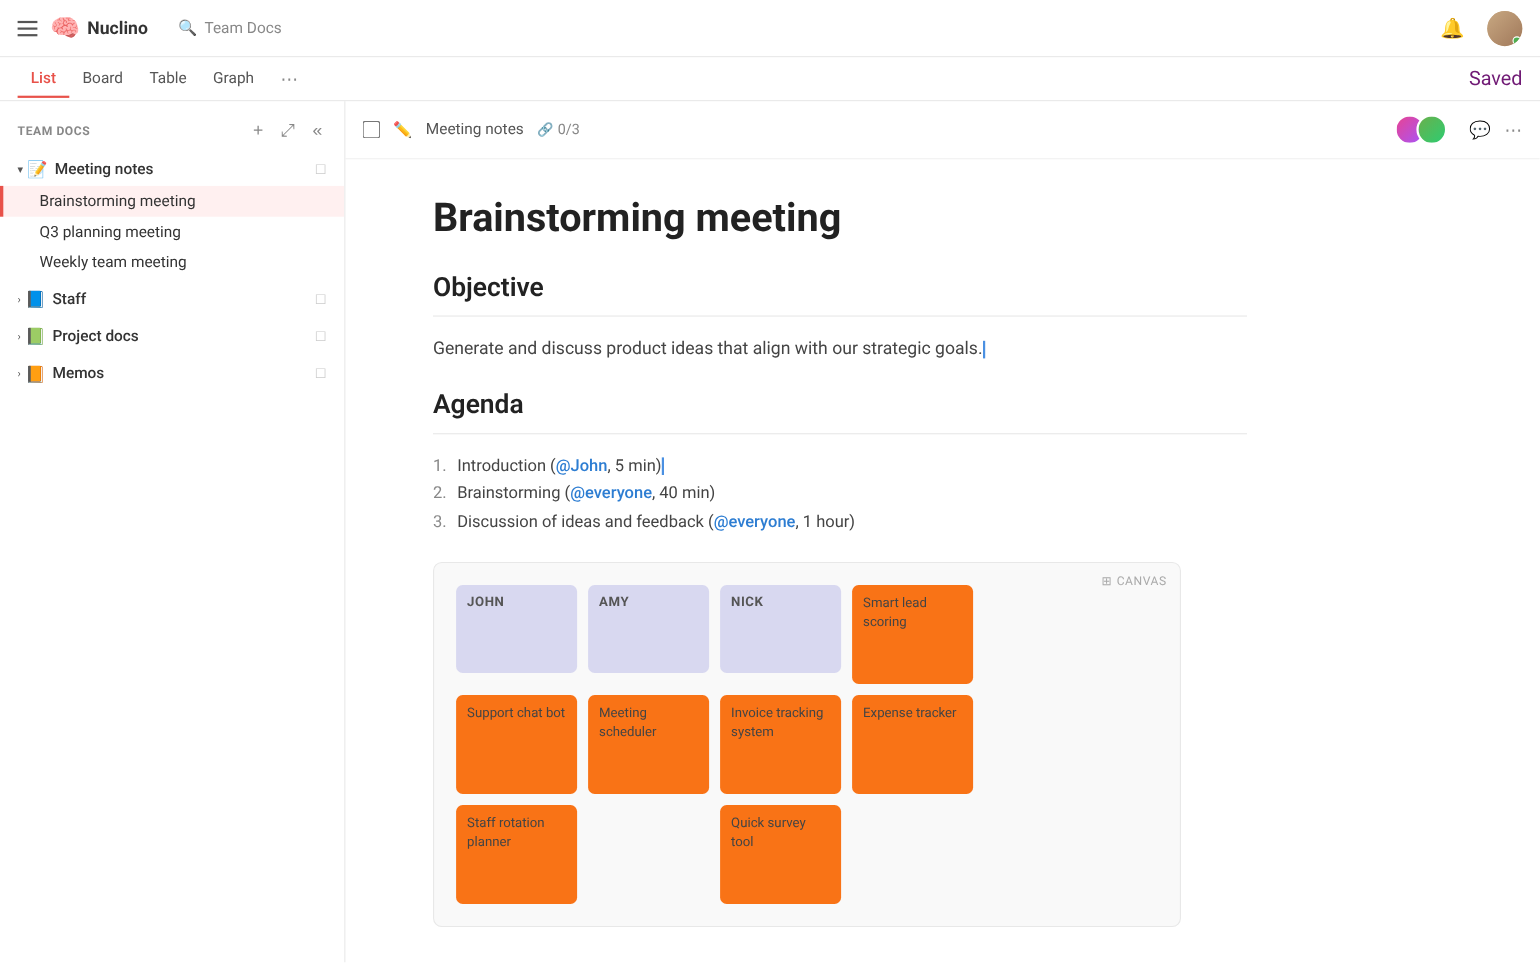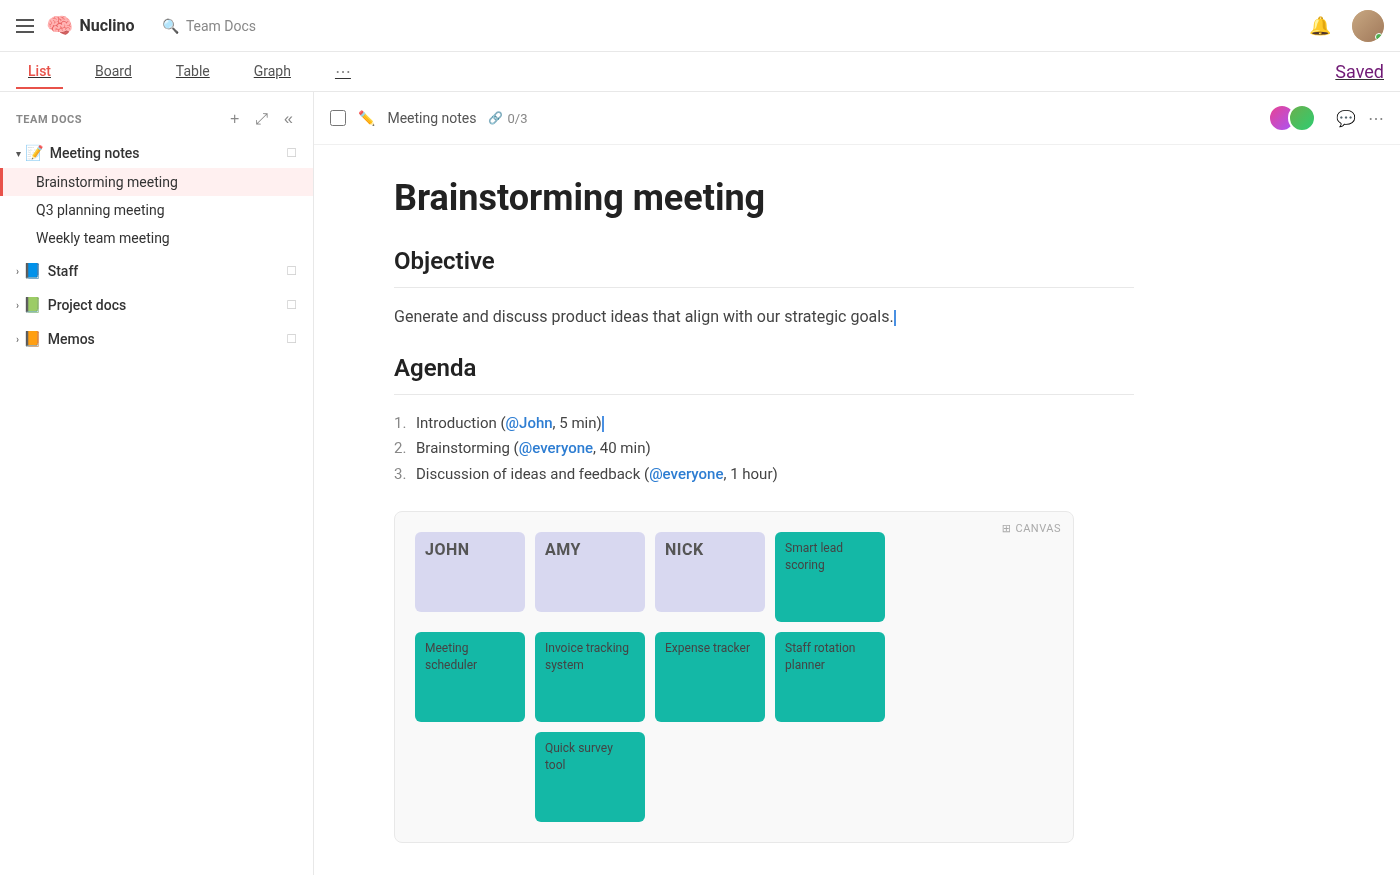--- a/index.html
+++ b/index.html
@@ -33,8 +33,7 @@
       height: 40px;
       padding: 0 16px;
       border-bottom: 1px solid #e8e8e8;
-      gap: 20px;
-      text-decoration: underline;
+      gap: 0;
     }
     .tab {
       padding: 8px 12px;

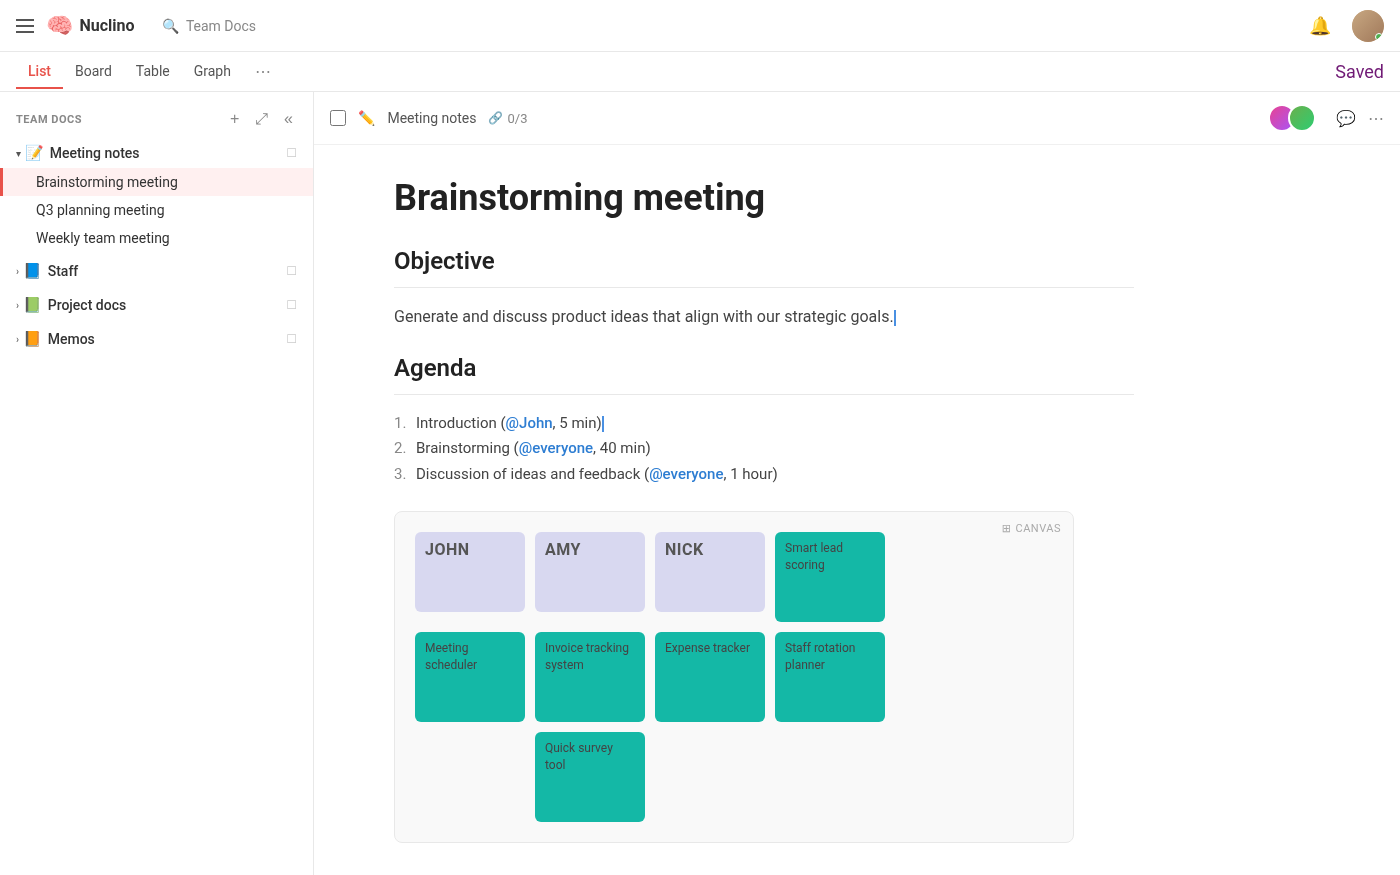--- a/index.html
+++ b/index.html
@@ -170,7 +170,7 @@
       display: flex;
       align-items: flex-start;
       padding: 8px 10px;
-      font-size: 16px;
+      font-size: 12px;
       font-weight: 700;
       letter-spacing: 0.5px;
       color: #555;

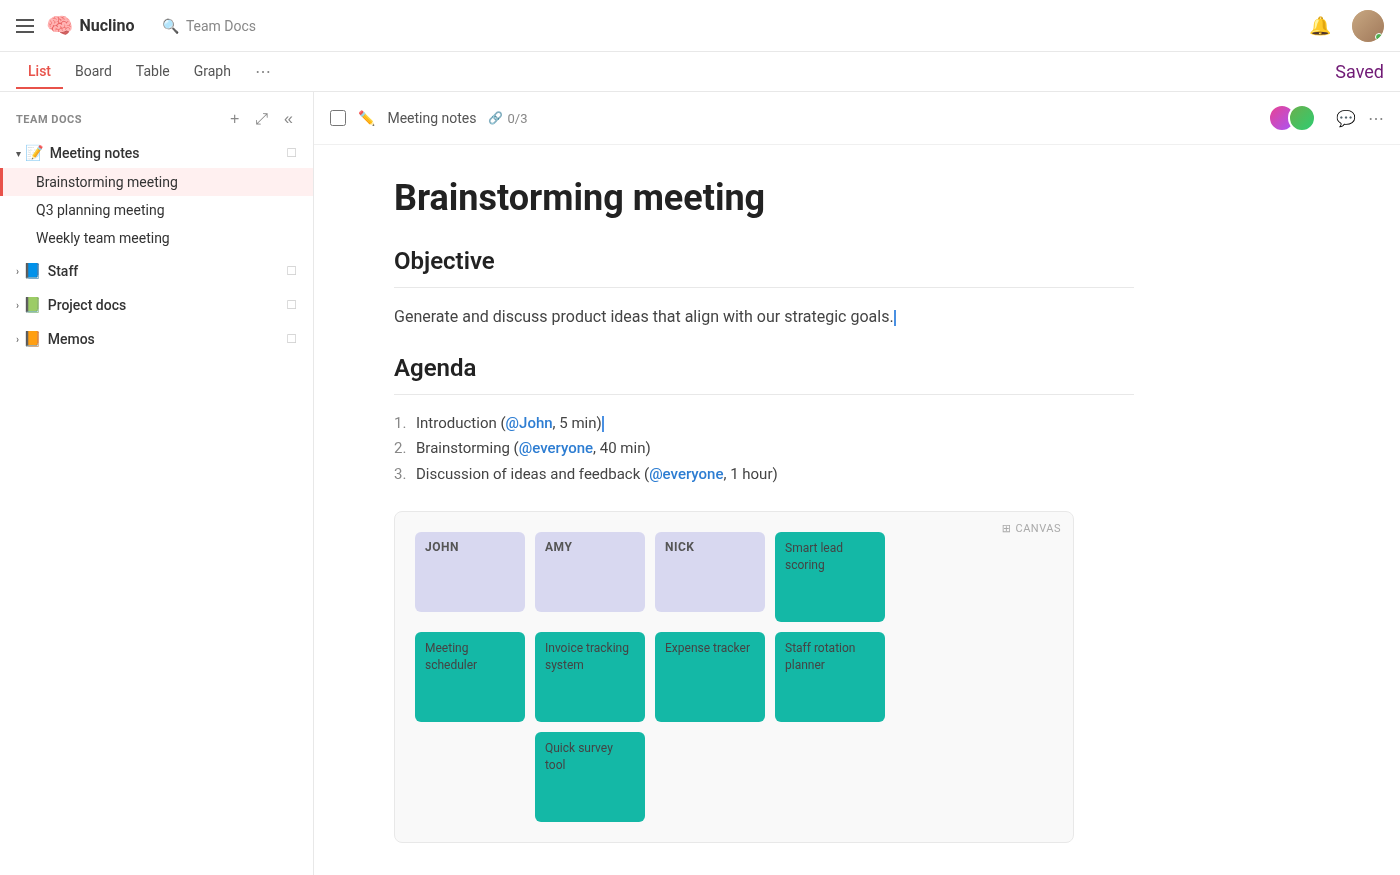--- a/index.html
+++ b/index.html
@@ -187,7 +187,7 @@
       color: #444;
       line-height: 1.4;
     }
-    .card-yellow { background: #14b8a6; }
+    .card-yellow { background: #f97316; }
     .card-empty { background: transparent; }
 
   </style>

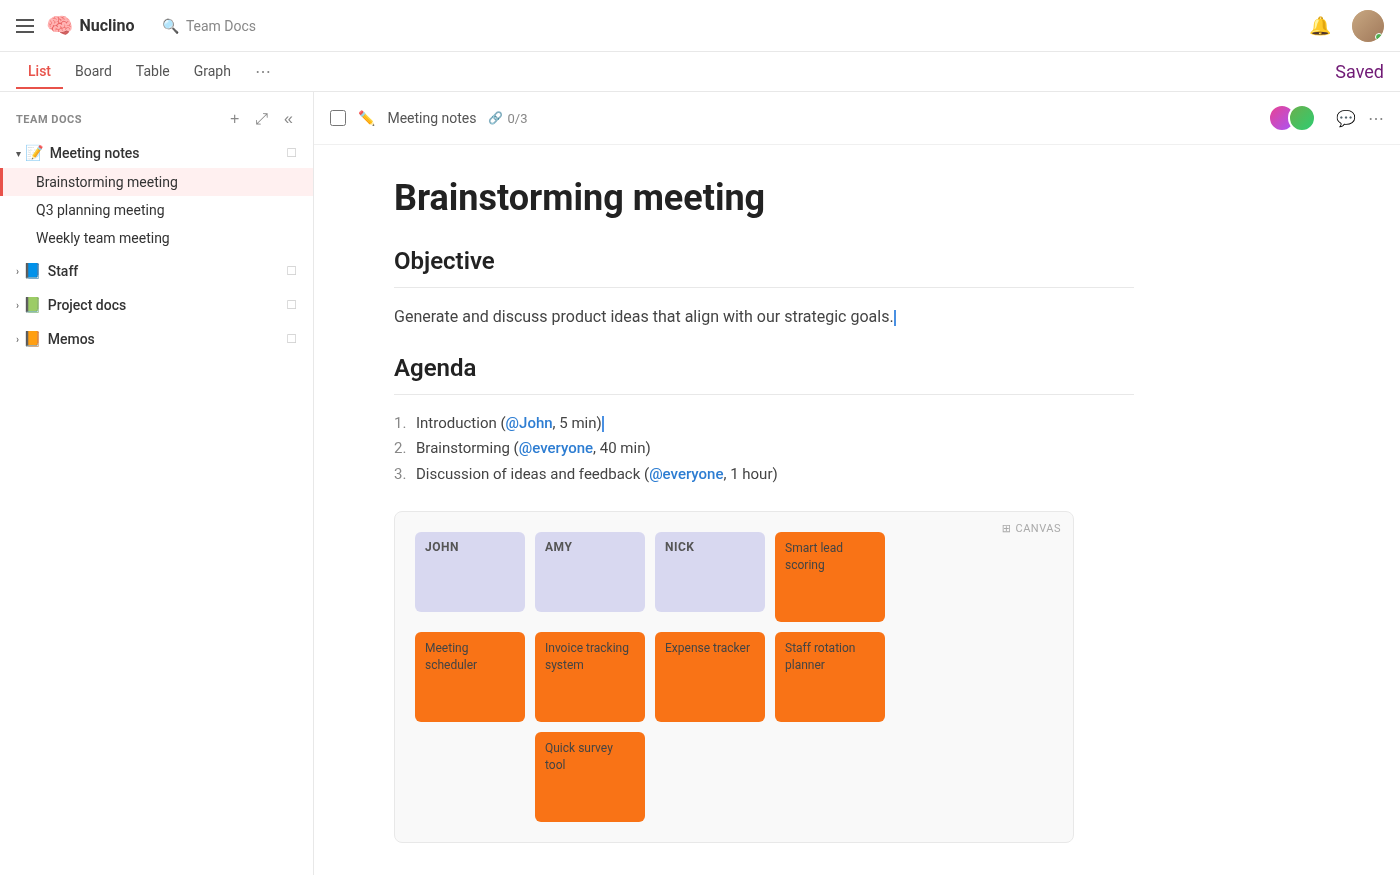--- a/index.html
+++ b/index.html
@@ -341,6 +341,7 @@
           <div class="canvas-col-header col-purple">NICK</div>
 
           <div class="canvas-card card-yellow">Smart lead scoring</div>
+          <div class="canvas-card card-yellow">Support chat bot</div>
           <div class="canvas-card card-yellow">Meeting scheduler</div>
           <div class="canvas-card card-yellow">Invoice tracking system</div>
 

